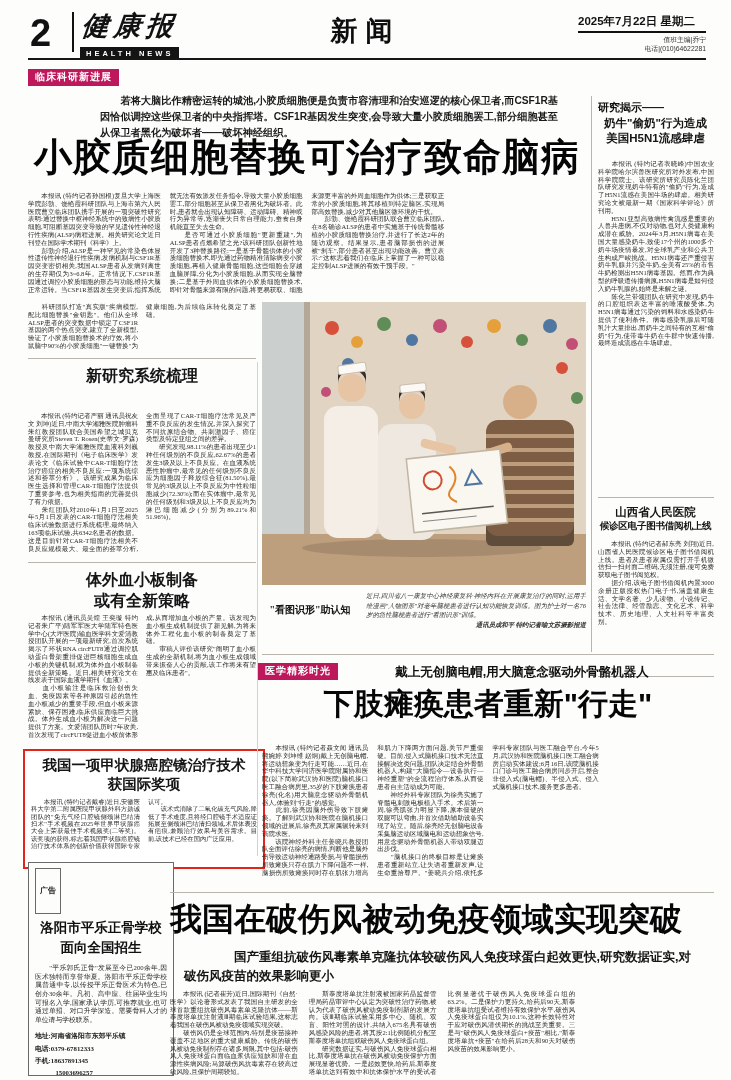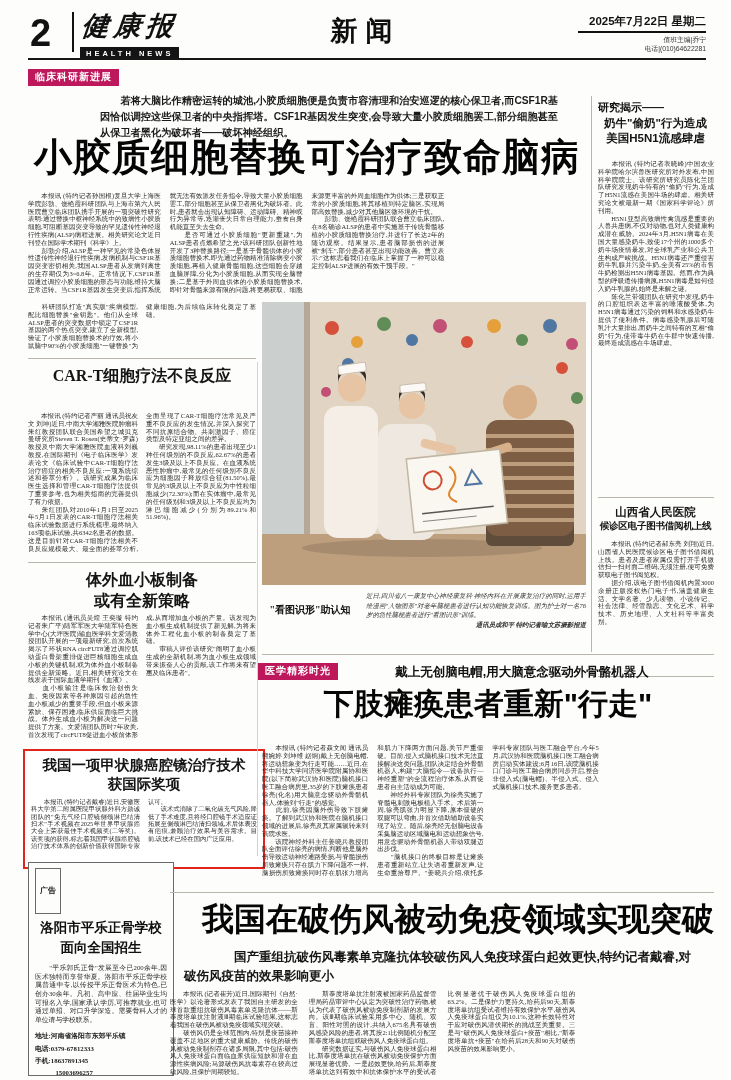--- a/index.html
+++ b/index.html
@@ -16,7 +16,7 @@
                font-size:7.5px;letter-spacing:3px;padding:2px 6px;display:inline-block;line-height:1.2;}
   .section-title{font-family:"Liberation Sans",sans-serif;font-weight:900;font-size:27px;letter-spacing:8px;
                  color:#0d0d0d;text-align:center;line-height:1;}
-  .dateline{font-family:"Liberation Sans",sans-serif;font-weight:700;font-size:11.5px;color:#111;text-align:right;}
+  .dateline{font-family:"Liberation Sans",sans-serif;font-weight:700;font-size:11.5px;color:#111;text-align:left;}
   .date-rule{width:128px;height:1.5px;background:#111;margin:2px 0 2px auto;}
   .hdr-small{font-family:"Liberation Sans",sans-serif;font-size:6.8px;color:#333;text-align:right;line-height:1.45;white-space:pre-line;}
   

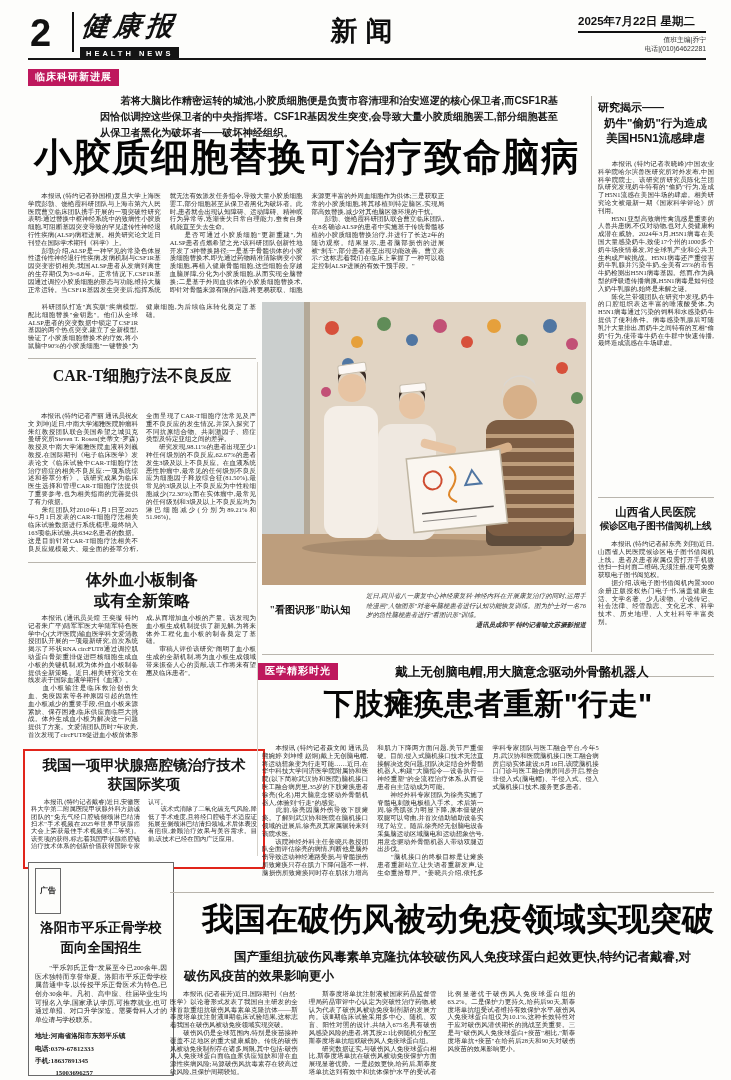--- a/index.html
+++ b/index.html
@@ -78,6 +78,7 @@
 
   <div class="hair" style="left:28px;top:358px;width:228px;height:1px;"></div>
   <div class="abs sub-head" style="left:28px;top:366px;width:228px;font-size:16px;">
+    <div>新研究系统梳理</div>
     <div>CAR-T细胞疗法不良反应</div>
   </div>
   <div class="abs" style="left:28px;top:412px;width:228px;height:146px;">

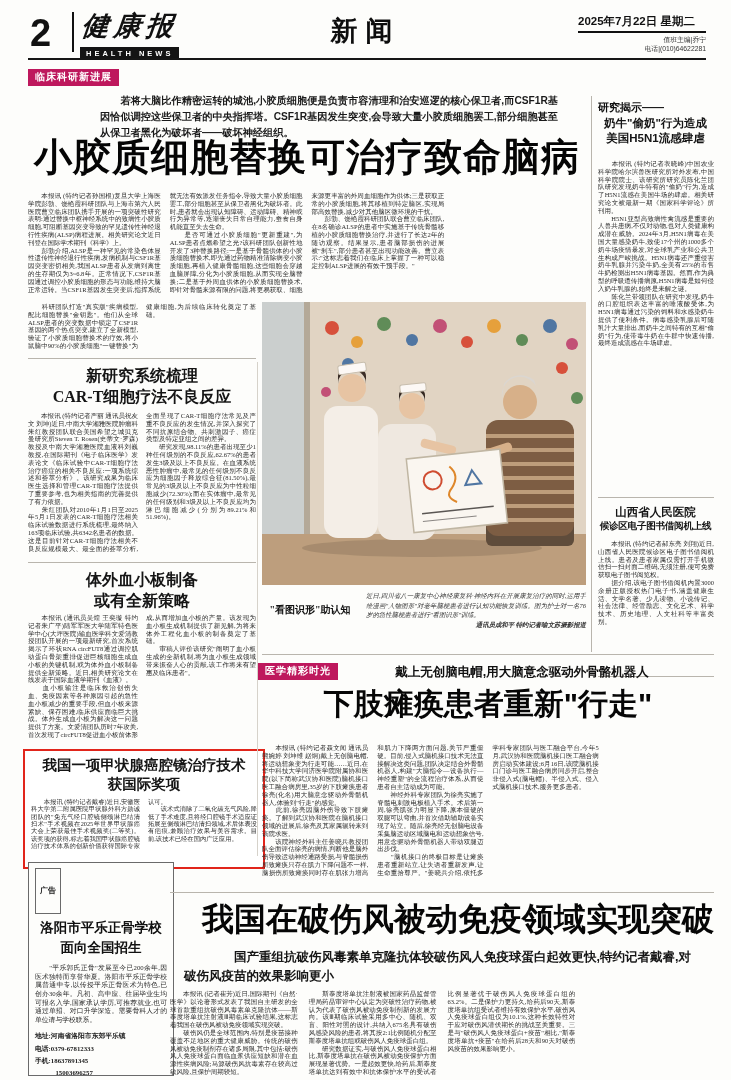--- a/index.html
+++ b/index.html
@@ -79,7 +79,6 @@
   <div class="hair" style="left:28px;top:358px;width:228px;height:1px;"></div>
   <div class="abs sub-head" style="left:28px;top:366px;width:228px;font-size:16px;">
     <div>新研究系统梳理</div>
-    <div>CAR-T细胞疗法不良反应</div>
   </div>
   <div class="abs" style="left:28px;top:412px;width:228px;height:146px;">
     <div class="bodytxt c2">　　本报讯 (特约记者严丽 通讯员祝友文 刘坤)近日,中南大学湘雅医院肿瘤科朱红教授团队联合美国希望之城贝克曼研究所Steven T. Rosen(史蒂文·罗森)教授及中南大学湘雅医院血液科刘巍教授,在国际期刊《电子临床医学》发表论文《临床试验中CAR-T细胞疗法治疗癌症的相关不良反应:一项系统综述和荟萃分析》。该研究成果为临床医生选择和管理CAR-T细胞疗法提供了重要参考,也为相关指南的完善提供了有力依据。

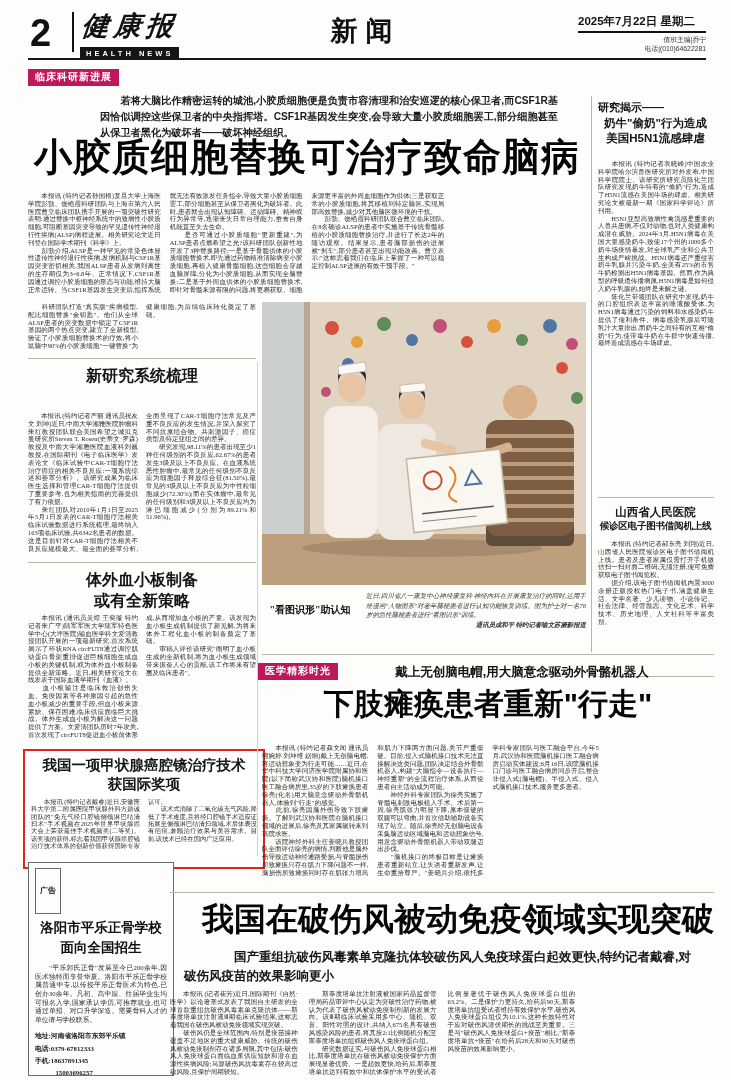--- a/index.html
+++ b/index.html
@@ -237,7 +237,7 @@
   </div>
 
   <div class="hair" style="left:170px;top:892px;width:544px;height:1px;"></div>
-  <div class="abs" style="left:170px;top:898px;width:544px;text-align:right;font-family:'Liberation Sans',sans-serif;font-weight:900;font-size:32px;color:#060606;">我国在破伤风被动免疫领域实现突破</div>
+  <div class="abs" style="left:170px;top:898px;width:544px;text-align:left;font-family:'Liberation Sans',sans-serif;font-weight:900;font-size:32px;color:#060606;">我国在破伤风被动免疫领域实现突破</div>
   <div class="abs" style="left:184px;top:948px;width:516px;font-family:'Liberation Sans',sans-serif;font-weight:700;font-size:12.5px;line-height:1.5;color:#151515;text-indent:4em;">国产重组抗破伤风毒素单克隆抗体较破伤风人免疫球蛋白起效更快,特约记者戴睿,对破伤风疫苗的效果影响更小</div>
   <div class="abs" style="left:170px;top:990px;width:544px;height:90px;">
     <div class="bodytxt c4" style="column-gap:11px;">　　本报讯 (记者崔芳)近日,国际期刊《自然·医学》以论著形式发表了我国自主研发的全球首款重组抗破伤风毒素单克隆抗体——斯泰度塔单抗注射液Ⅲ期临床试验结果,这标志着我国在破伤风被动免疫领域实现突破。

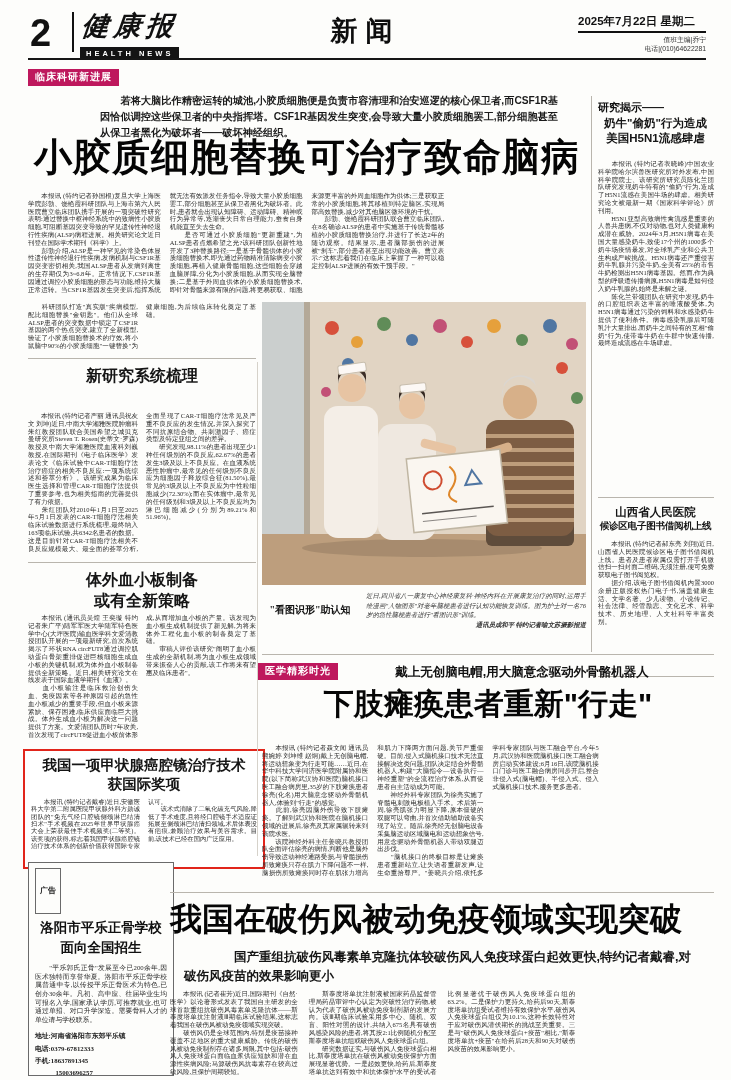--- a/index.html
+++ b/index.html
@@ -238,7 +238,7 @@
 
   <div class="hair" style="left:170px;top:892px;width:544px;height:1px;"></div>
   <div class="abs" style="left:170px;top:898px;width:544px;text-align:left;font-family:'Liberation Sans',sans-serif;font-weight:900;font-size:32px;color:#060606;">我国在破伤风被动免疫领域实现突破</div>
-  <div class="abs" style="left:184px;top:948px;width:516px;font-family:'Liberation Sans',sans-serif;font-weight:700;font-size:12.5px;line-height:1.5;color:#151515;text-indent:4em;">国产重组抗破伤风毒素单克隆抗体较破伤风人免疫球蛋白起效更快,特约记者戴睿,对破伤风疫苗的效果影响更小</div>
+  <div class="abs" style="left:184px;top:948px;width:516px;font-family:'Liberation Sans',sans-serif;font-weight:700;font-size:12.5px;line-height:1.5;color:#151515;text-indent:4em;">国产重组抗破伤风毒素单克隆抗体较破伤风人免疫球蛋白起效更快,研究数据证实,对破伤风疫苗的效果影响更小</div>
   <div class="abs" style="left:170px;top:990px;width:544px;height:90px;">
     <div class="bodytxt c4" style="column-gap:11px;">　　本报讯 (记者崔芳)近日,国际期刊《自然·医学》以论著形式发表了我国自主研发的全球首款重组抗破伤风毒素单克隆抗体——斯泰度塔单抗注射液Ⅲ期临床试验结果,这标志着我国在破伤风被动免疫领域实现突破。
 　　破伤风仍是全球范围内,特别是疫苗接种覆盖不足地区的重大健康威胁。传统的破伤风被动免疫制剂存在诸多局限,其中包括:破伤风人免疫球蛋白面临血浆供应短缺和潜在血源性疾病风险;马源破伤风抗毒素存在较高过敏风险,且保护周期较短。

